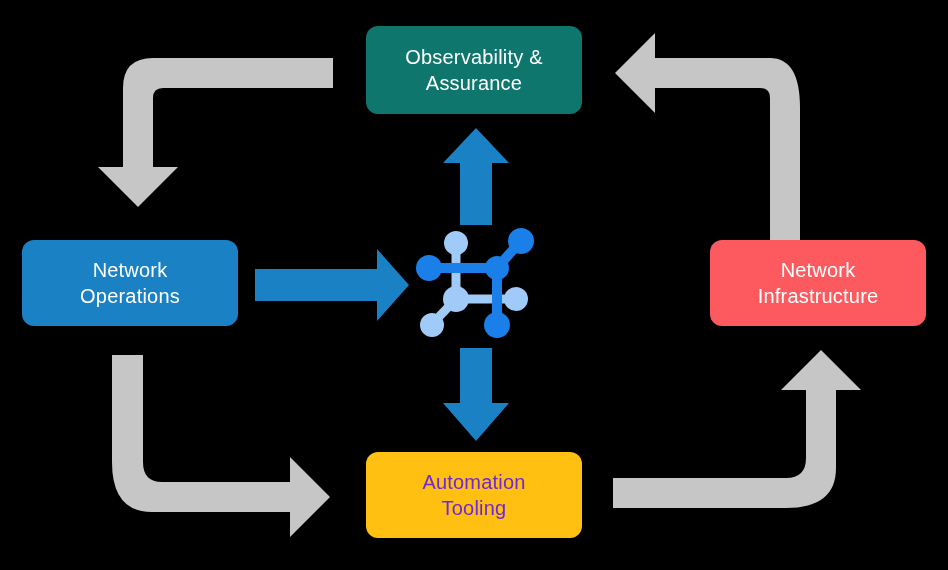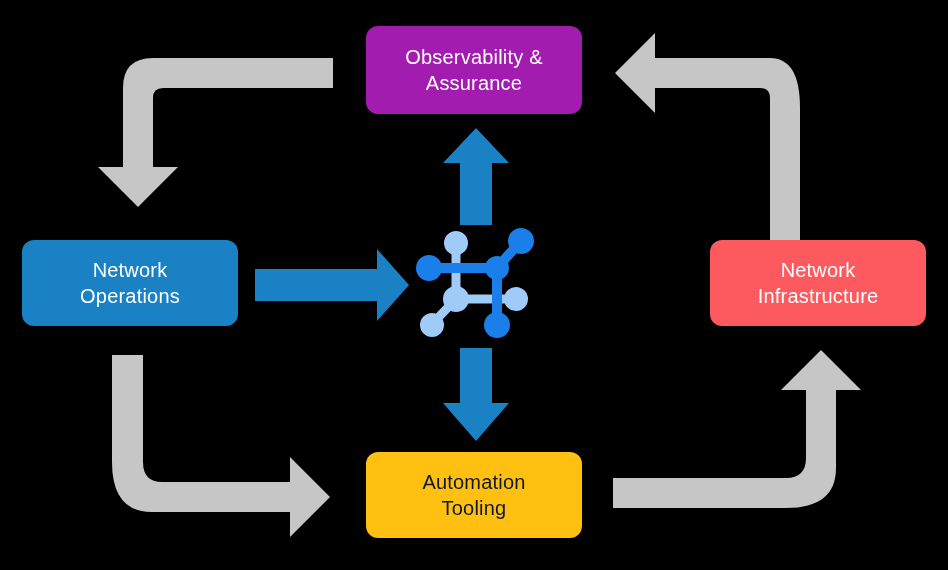--- a/index.html
+++ b/index.html
@@ -178,7 +178,7 @@
     </g>
   </svg>
 
-  <div class="node-box" id="box-observability" style="background: #a21caf; color: rgb(255, 255, 255);">
+  <div class="node-box" id="box-observability" style="background: #0f766e; color: rgb(255, 255, 255);">
     <span class="box-label">Observability &amp;
 Assurance</span>
   </div>

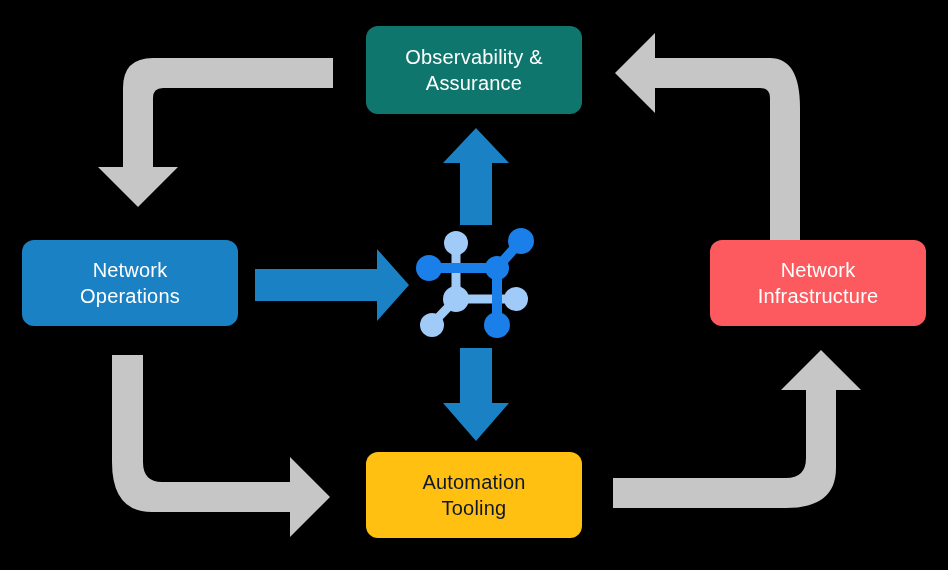--- a/index.html
+++ b/index.html
@@ -193,7 +193,7 @@
 Infrastructure</span>
   </div>
 
-  <div class="node-box" id="box-automation" style="background: rgb(255, 192, 17); color: #0f172a;">
+  <div class="node-box" id="box-automation" style="background: rgb(255, 192, 17); color: #6d28d9;">
     <span class="box-label">Automation
 Tooling</span>
   </div>

